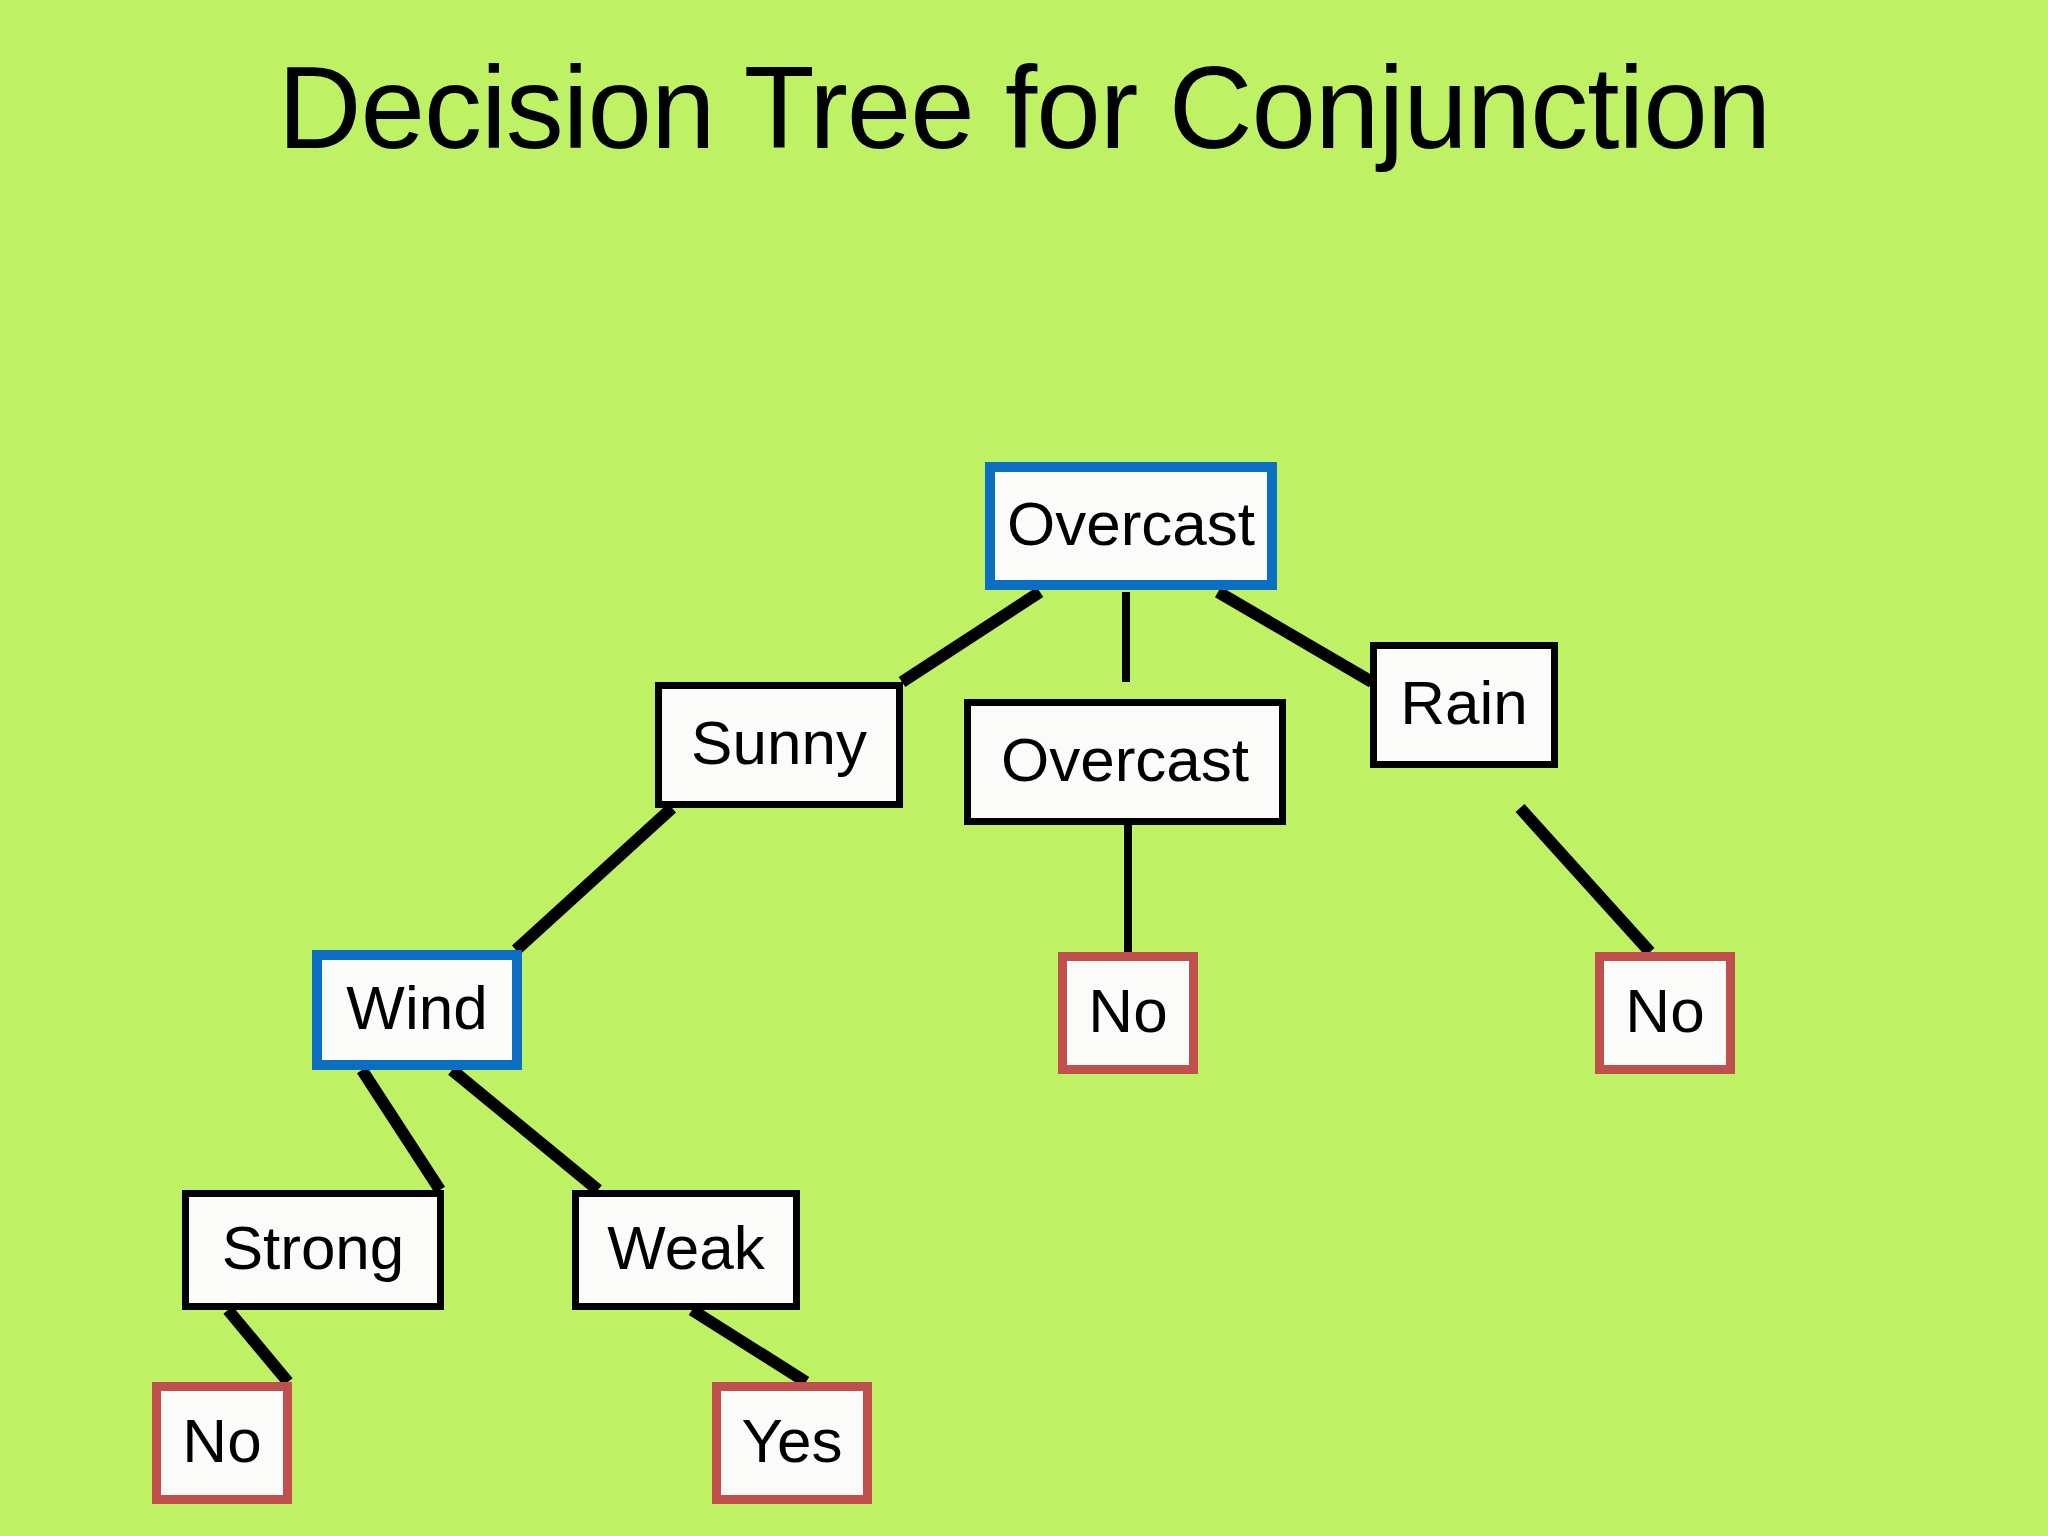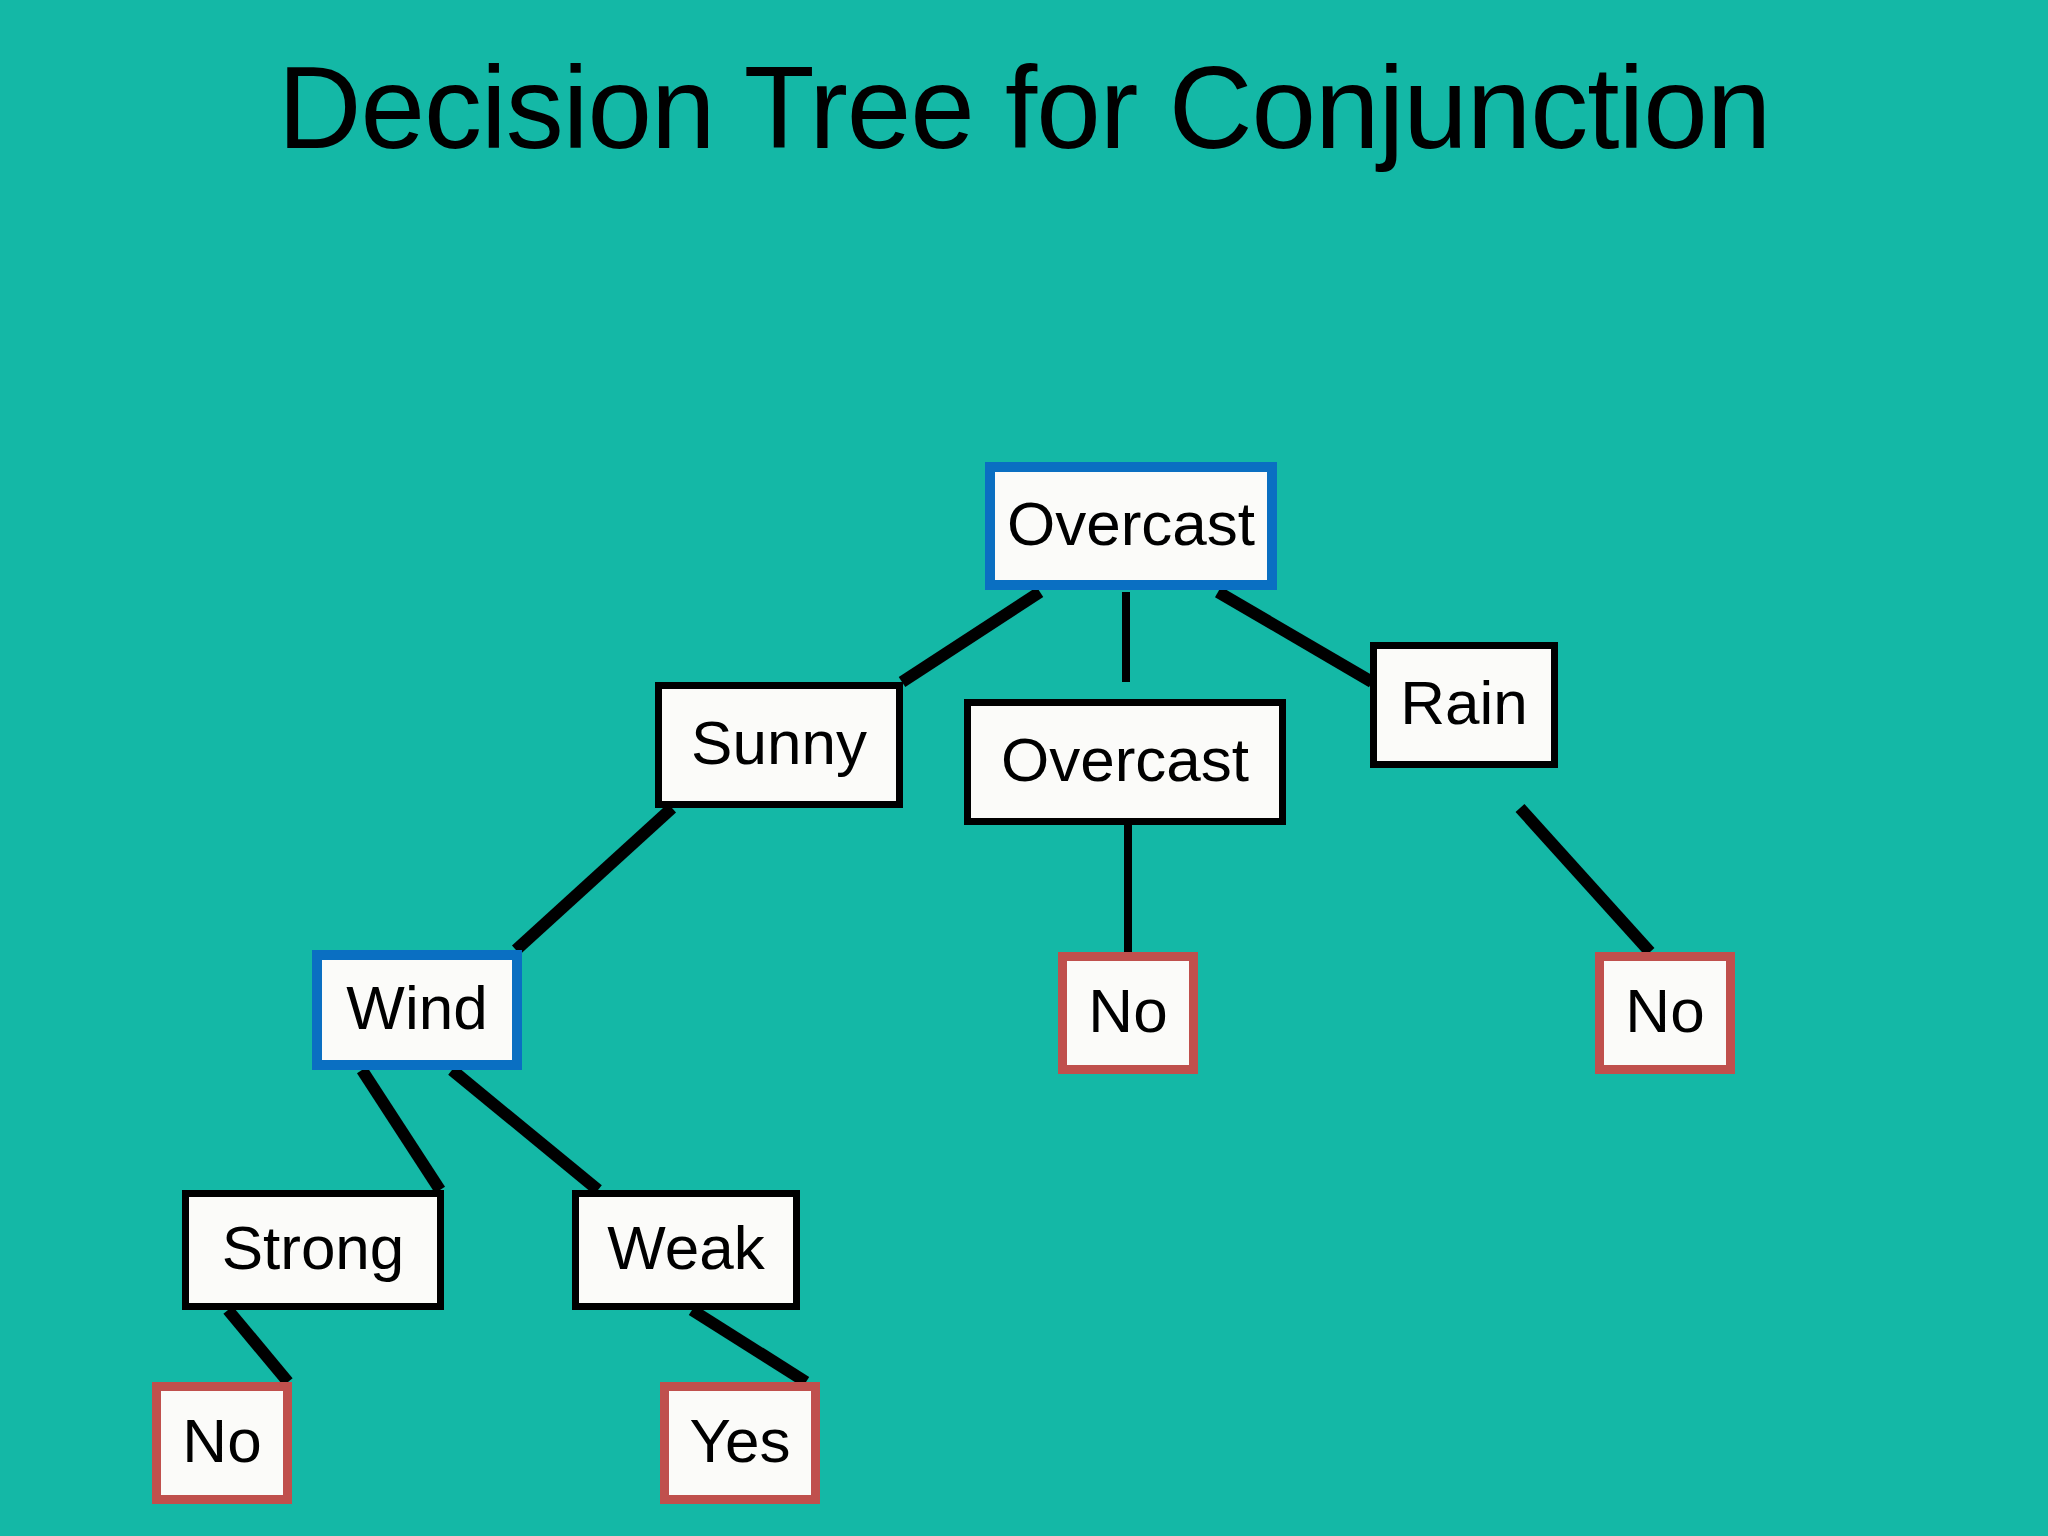--- a/index.html
+++ b/index.html
@@ -11,7 +11,7 @@
     position: relative;
     width: 2048px;
     height: 1536px;
-    background: #14b8a6;
+    background: #bef264;
     overflow: hidden;
     font-family: "Liberation Sans", sans-serif;
   }

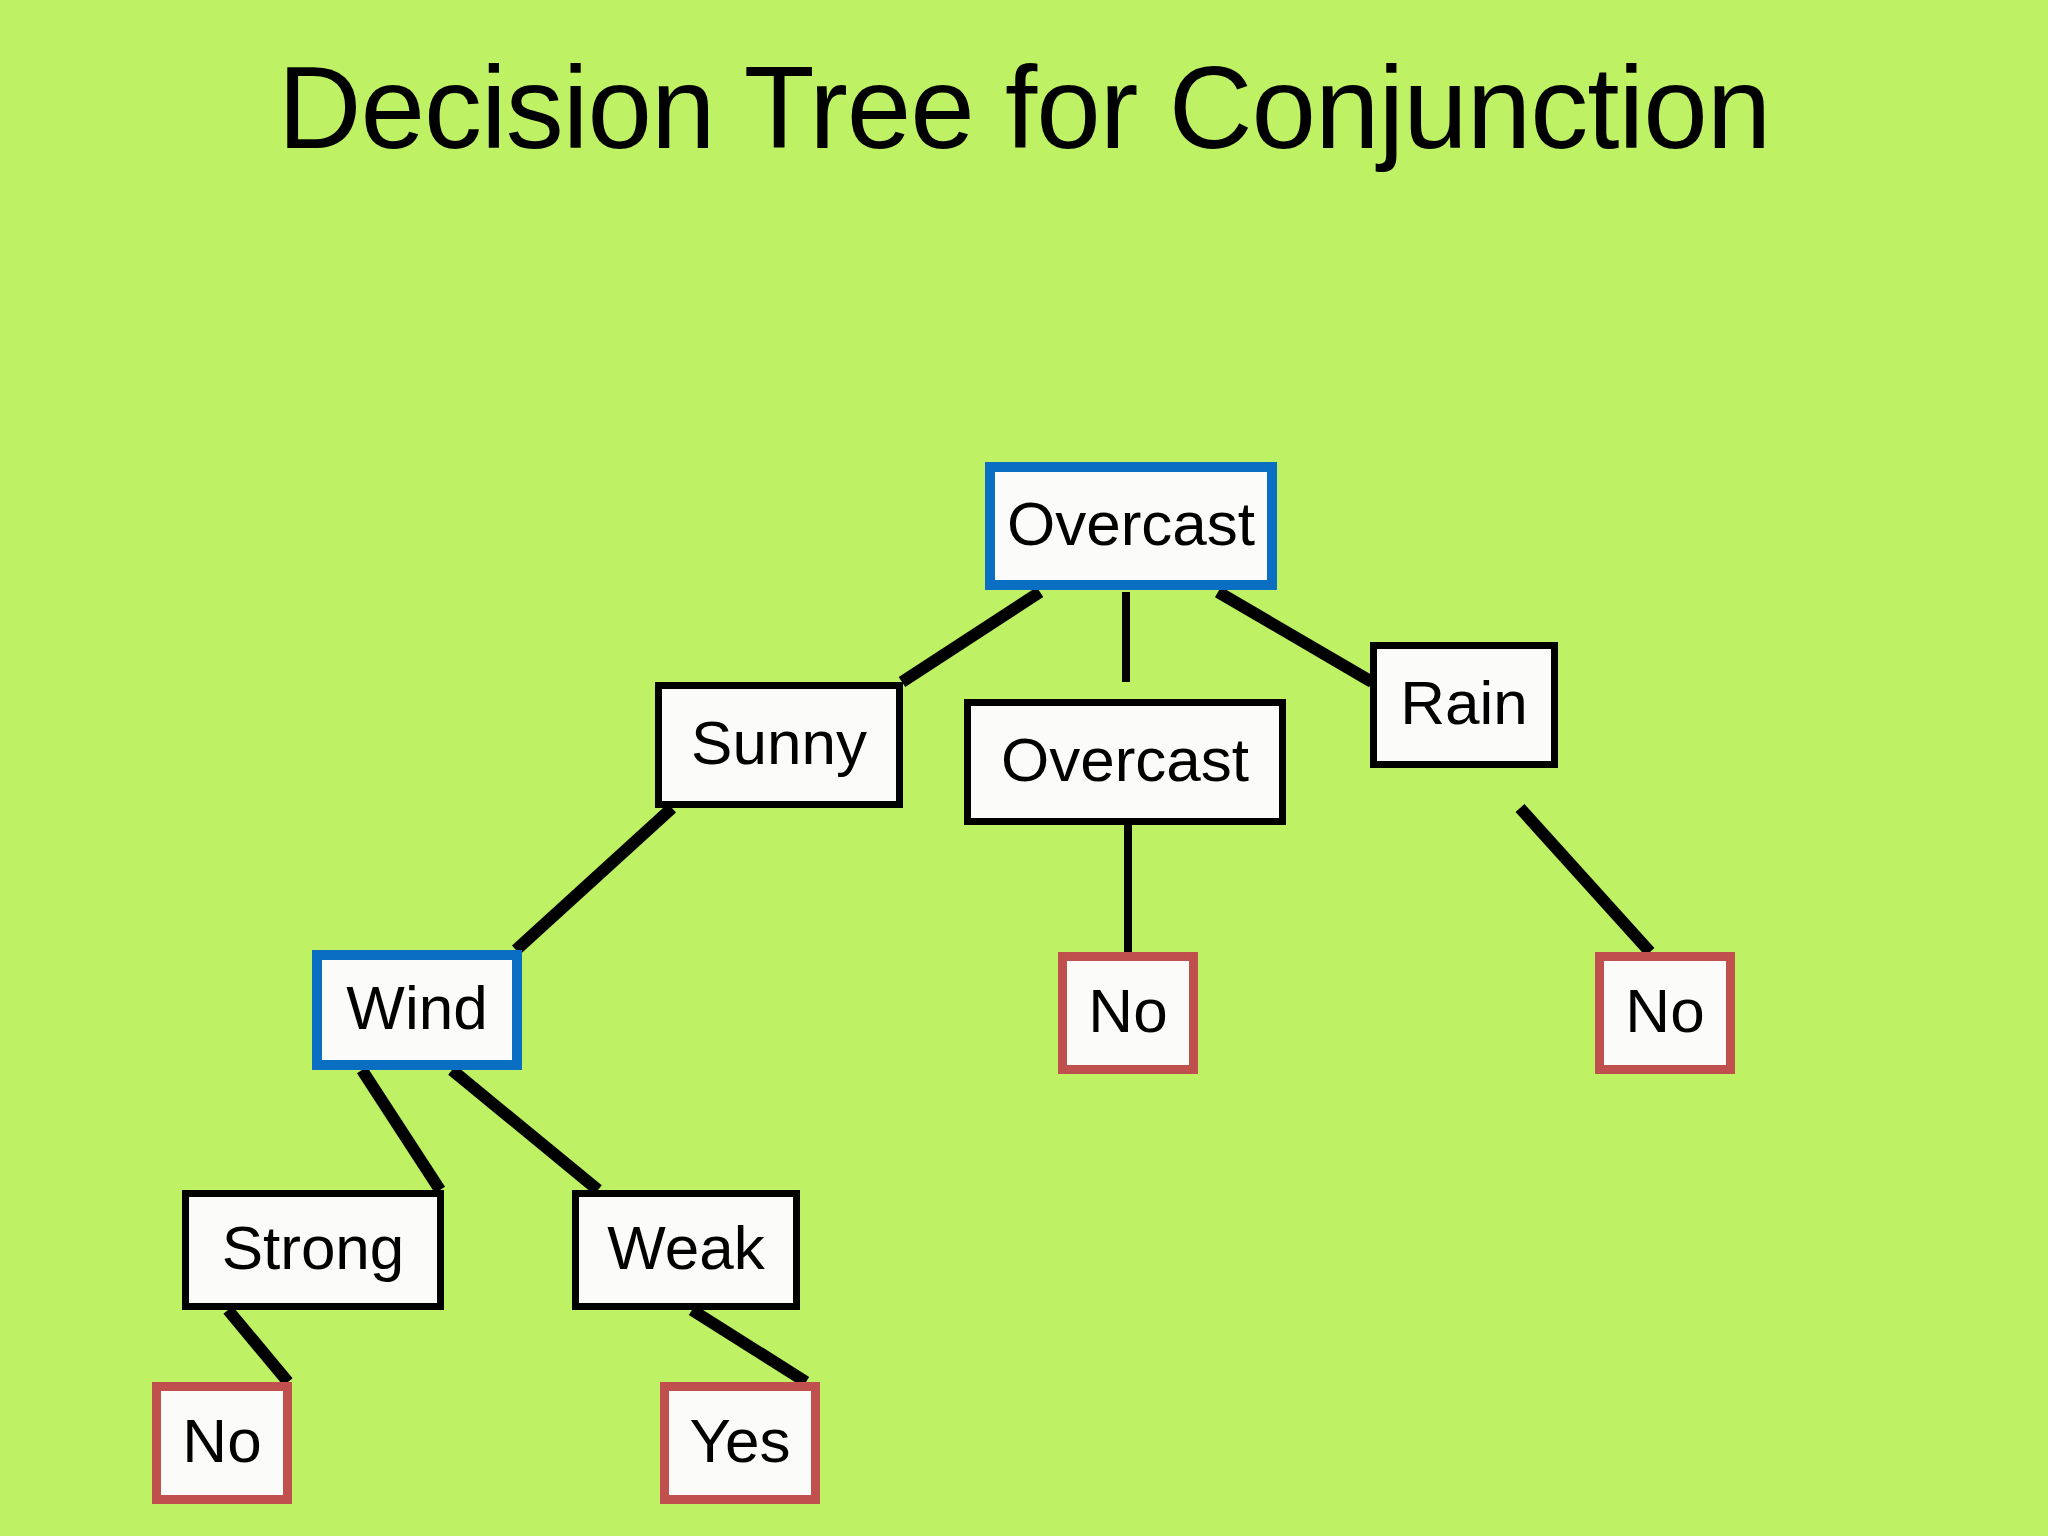--- a/index.html
+++ b/index.html
@@ -128,7 +128,7 @@
       <div class="node red" style="left: 152px; top: 1382px; width: 140px; height: 122px; border-color: rgb(192, 80, 77); background: rgb(251, 251, 249);">
         <span class="node-label">No</span>
       </div>
-      <div class="node red" style="left: 660px; top: 1382px; width: 160px; height: 122px; border-color: rgb(192, 80, 77); background: rgb(251, 251, 249);">
+      <div class="node red" style="left: 712px; top: 1382px; width: 160px; height: 122px; border-color: rgb(192, 80, 77); background: rgb(251, 251, 249);">
         <span class="node-label">Yes</span>
       </div>
     </div>

